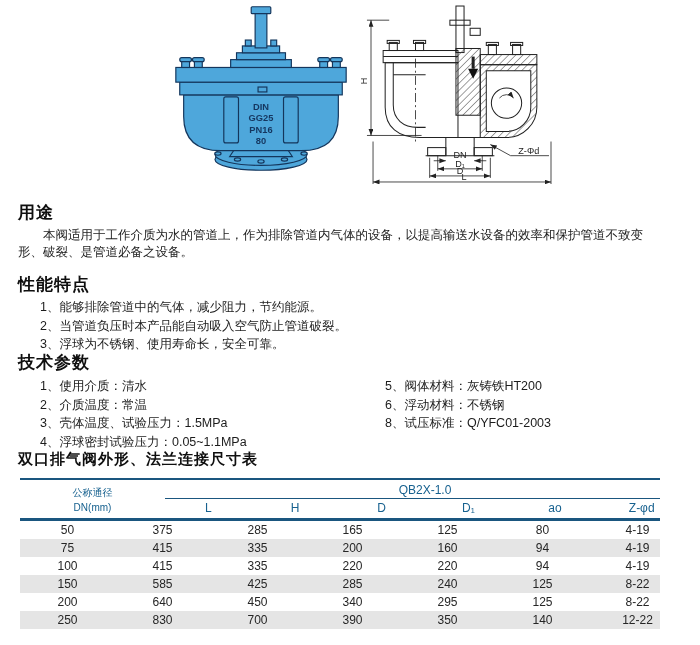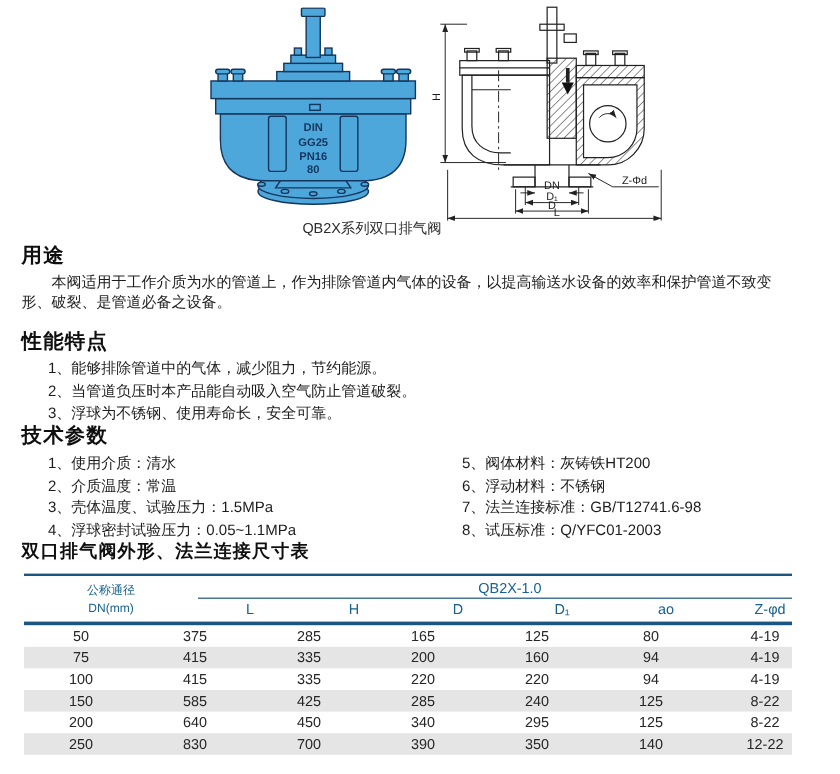--- a/index.html
+++ b/index.html
@@ -176,7 +176,6 @@
     </g>
   </svg>
 
-  <div class="caption">QB2X系列双口排气阀</div>
 
   <h2 class="h usage-h">用途</h2>
   <p class="body-p">本阀适用于工作介质为水的管道上，作为排除管道内气体的设备，以提高输送水设备的效率和保护管道不致变形、破裂、是管道必备之设备。</p>

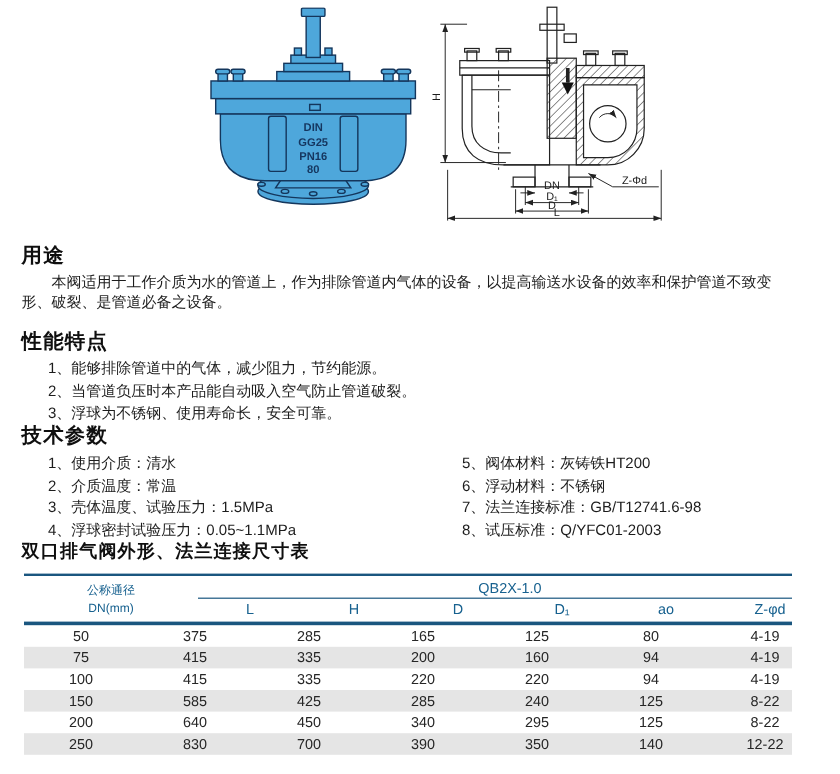--- a/index.html
+++ b/index.html
@@ -200,7 +200,6 @@
 
   <div class="li">5、阀体材料：灰铸铁HT200</div>
       <div class="li">6、浮动材料：不锈钢</div>
-      <div class="li">7、法兰连接标准：GB/T12741.6-98</div>
       <div class="li">8、试压标准：Q/YFC01-2003</div>
     </div>
 

